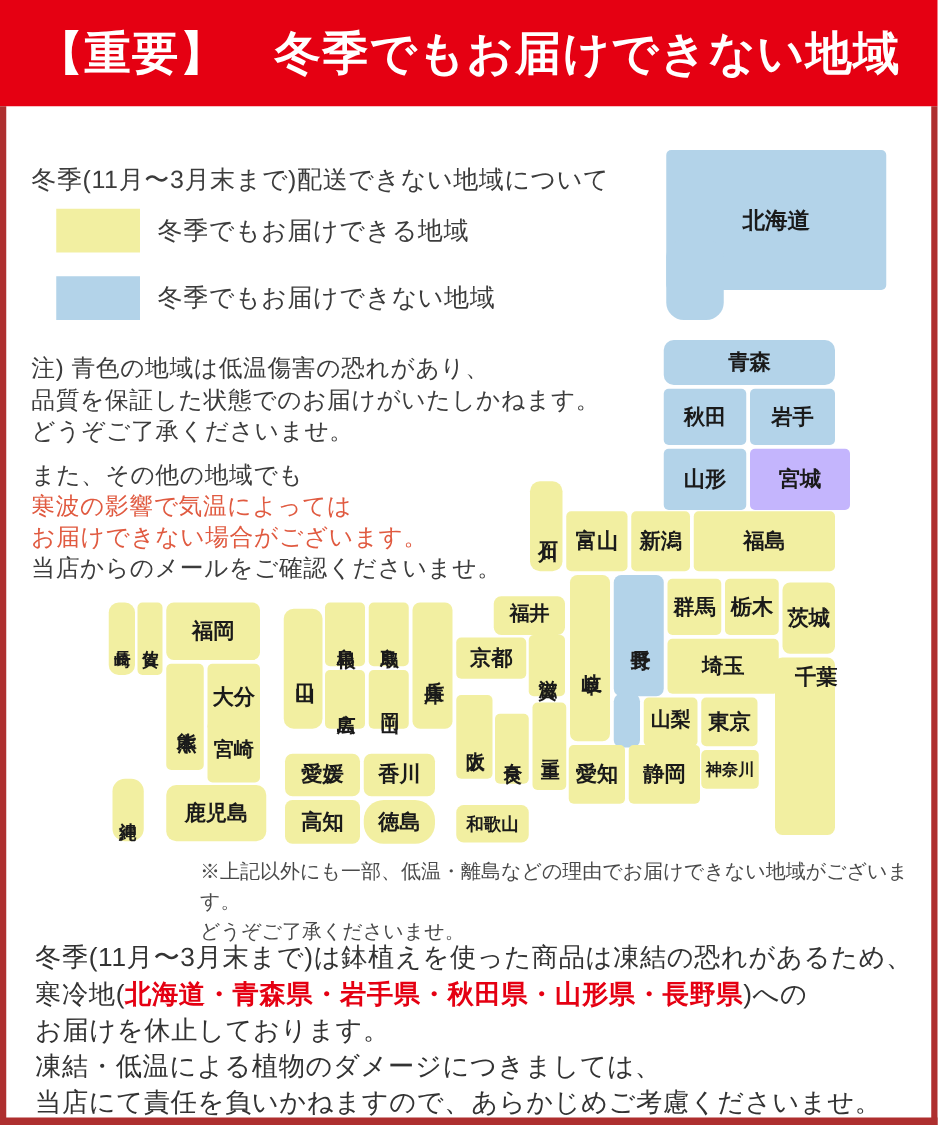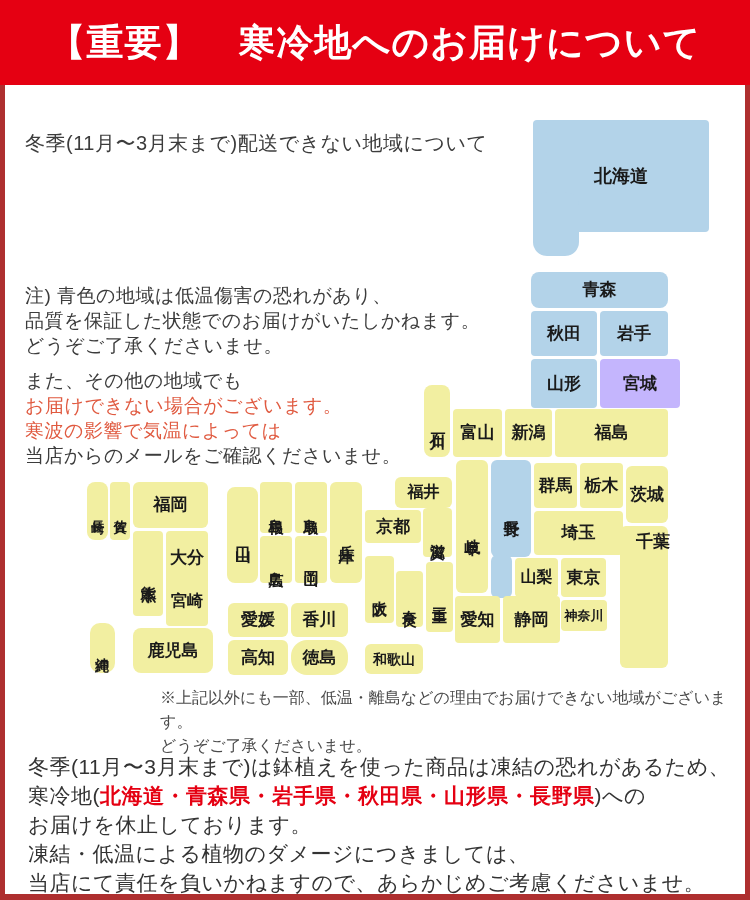--- a/index.html
+++ b/index.html
@@ -43,7 +43,7 @@
 <div class="page">
 
   <div class="banner" style="background: rgb(229, 0, 18);">
-    <span class="banner-title">【重要】　寒冷地へのお届けについて</span>
+    <span class="banner-title">【重要】　冬季でもお届けできない地域</span>
   </div>
 
   <div class="bl" style="background: rgb(174, 47, 47);"></div>

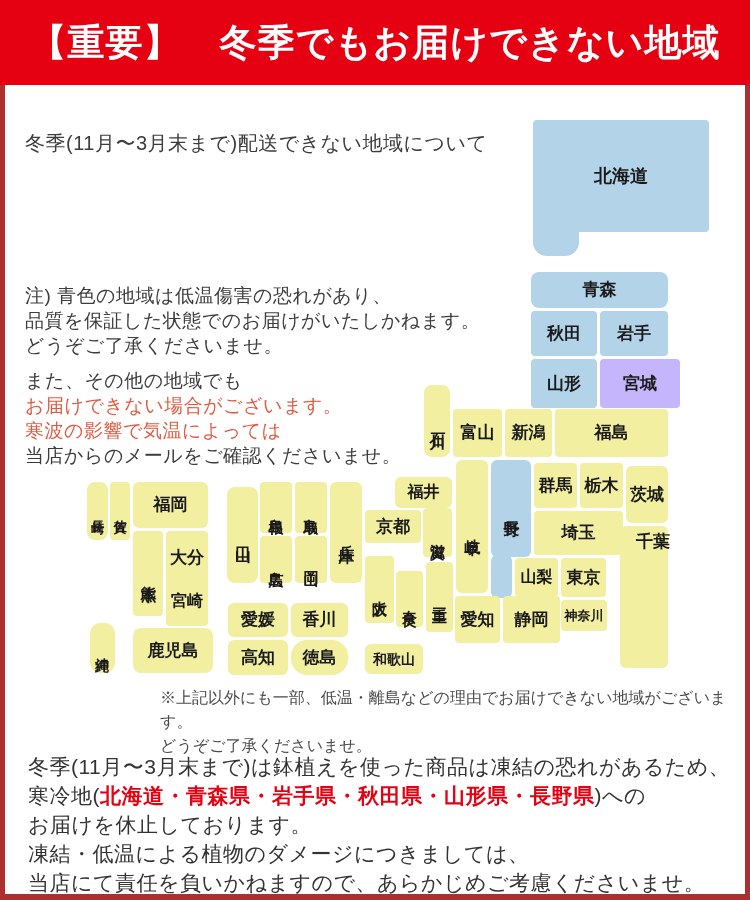--- a/index.html
+++ b/index.html
@@ -52,6 +52,16 @@
 
   <div class="intro">冬季(11月〜3月末まで)配送できない地域について</div>
 
+  <div class="legend">
+      <div class="legend-row">
+        <span class="swatch" style="background: rgb(242, 239, 161);"></span>
+        <span class="legend-label">冬季でもお届けできる地域</span>
+      </div>
+      <div class="legend-row">
+        <span class="swatch" style="background: rgb(179, 211, 233);"></span>
+        <span class="legend-label">冬季でもお届けできない地域</span>
+      </div>
+    </div>
 
   <div class="note">
       <div class="note-line">注) 青色の地域は低温傷害の恐れがあり、</div>

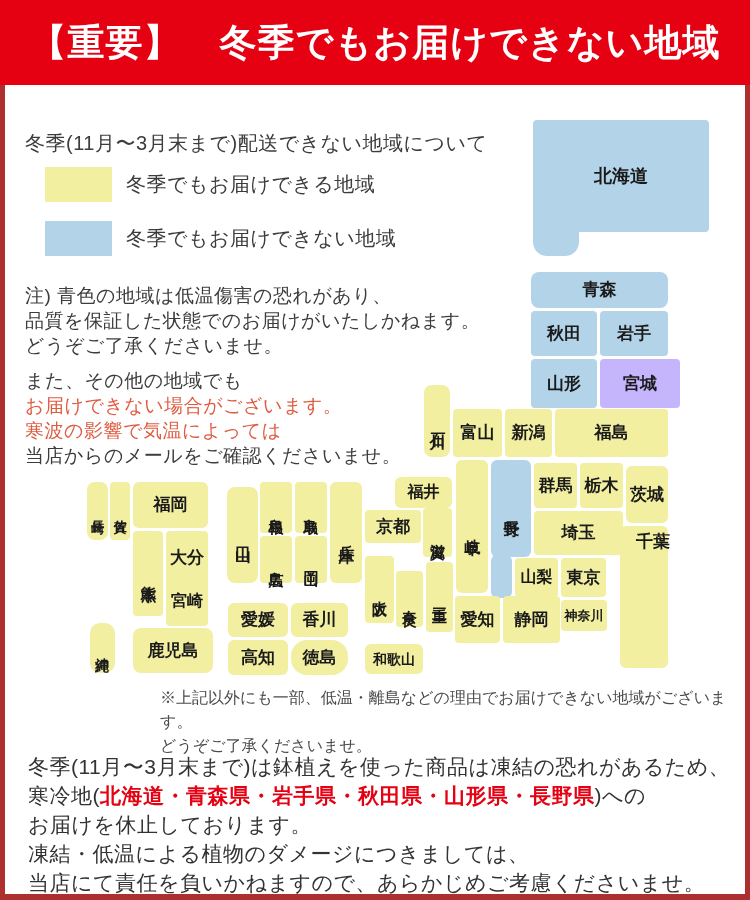--- a/index.html
+++ b/index.html
@@ -68,8 +68,8 @@
       <div class="note-line">品質を保証した状態でのお届けがいたしかねます。</div>
       <div class="note-line">どうぞご了承くださいませ。</div>
       <div class="note-line gap">また、その他の地域でも</div>
+      <div class="note-line red">寒波の影響で気温によっては</div>
       <div class="note-line red">お届けできない場合がございます。</div>
-      <div class="note-line red">寒波の影響で気温によっては</div>
       <div class="note-line">当店からのメールをご確認くださいませ。</div>
     </div>
 

